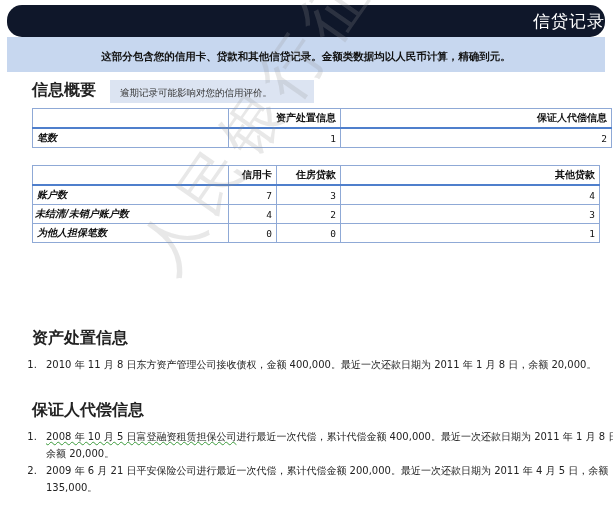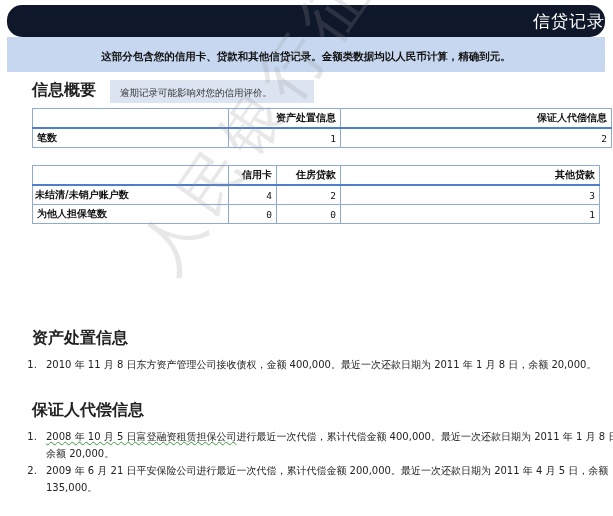--- a/index.html
+++ b/index.html
@@ -19,7 +19,7 @@
   td, th { border: 1px solid #8fa9d6; padding: 0 4px; height: 18px; }
   th { text-align: right; font-weight: bold; border-bottom: 2px solid #4f7fcc; }
   td.num { text-align: right; font-family: "DejaVu Sans Mono", "Liberation Mono", monospace; font-size: 9.5px; }
-  td.label { font-weight: bold; text-align: left; }
+  td.label { font-weight: bold; text-align: left; font-style: italic; }
   td.indent { padding-left: 2px; }
   ol { position: absolute; margin: 0; padding-left: 30px; font-size: 10px; line-height: 17px; color: #222; }
   ol li { padding-left: 6px; }

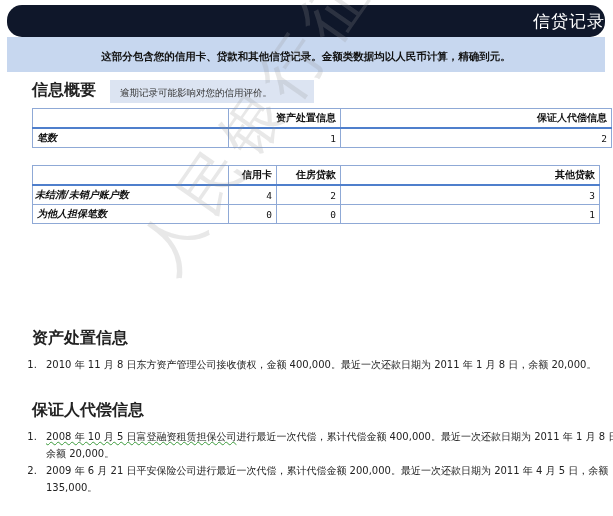--- a/index.html
+++ b/index.html
@@ -74,6 +74,12 @@
     <th>其他贷款</th>
   </tr>
   <tr>
+    <td class="label">账户数</td>
+    <td class="num">7</td>
+    <td class="num">3</td>
+    <td class="num">4</td>
+  </tr>
+  <tr>
     <td class="label indent">未结清/未销户账户数</td>
     <td class="num">4</td>
     <td class="num">2</td>

